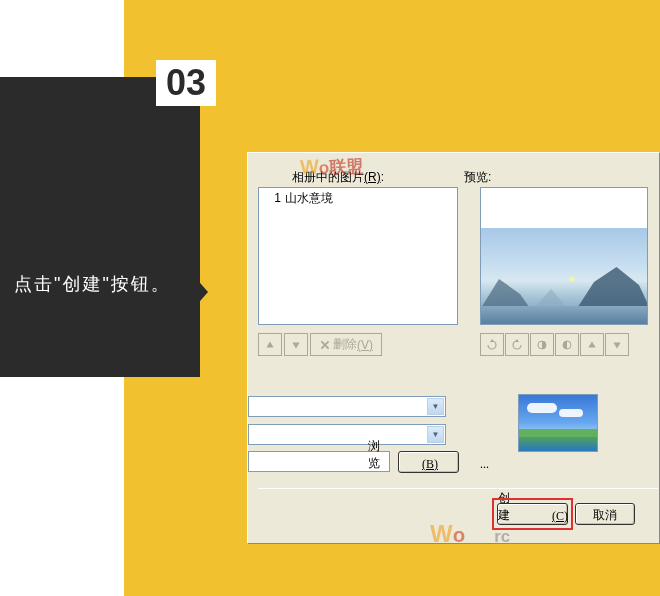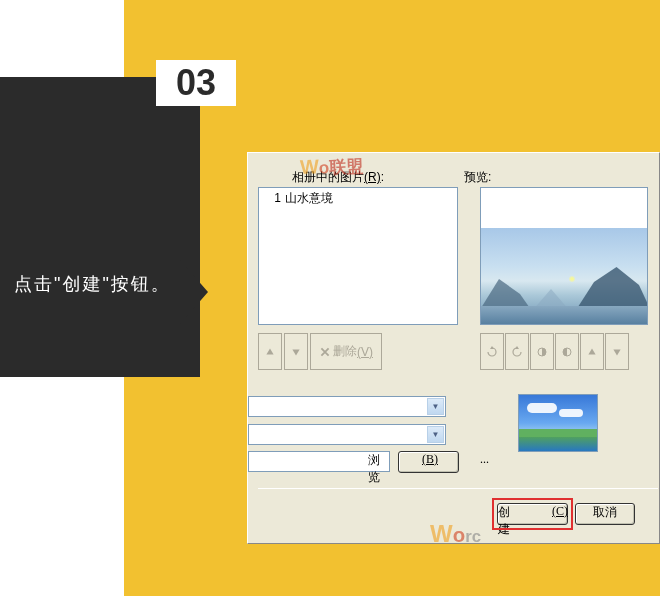--- a/index.html
+++ b/index.html
@@ -8,7 +8,7 @@
   .yellow-bg { position: absolute; left: 124px; top: 0; width: 536px; height: 596px; background: #f2c130; }
   .dark-bg { position: absolute; left: 0; top: 77px; width: 200px; height: 300px; background: #2b2b2b; }
   
-  .step-badge { position: absolute; left: 156px; top: 60px; background: #fff; padding: 2px 20px; font-size: 36px; font-weight: bold; color: #2b2b2b; font-family: Arial, sans-serif; }
+  .step-badge { position: absolute; left: 156px; top: 60px; background: #fff; padding: 2px 10px; font-size: 36px; font-weight: bold; color: #2b2b2b; font-family: Arial, sans-serif; }
   
   .instruction { position: absolute; left: 14px; top: 270px; width: 170px; color: #fff; font-size: 18px; line-height: 1.6; letter-spacing: 2px; }
   

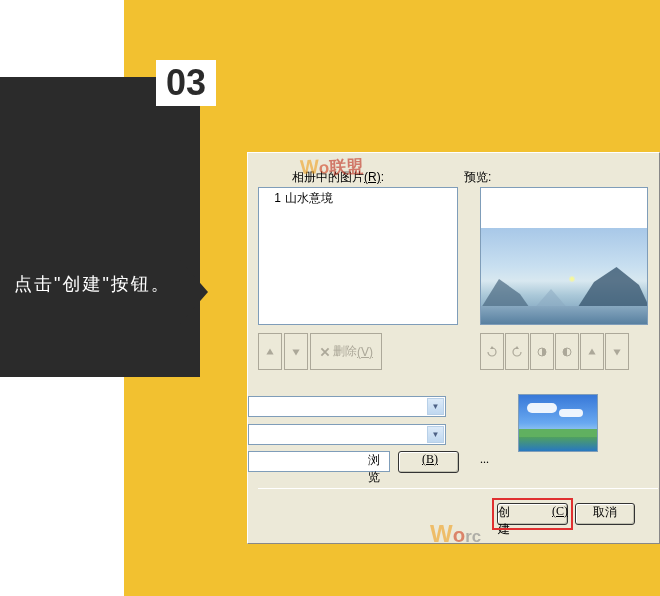--- a/index.html
+++ b/index.html
@@ -43,7 +43,7 @@
   
   .toolbar-left { position: absolute; left: 10px; top: 180px; display: flex; gap: 2px; }
   .toolbar-right { position: absolute; left: 232px; top: 180px; display: flex; gap: 1px; }
-  .tbtn { width: 24px; height: 37px; background: #ece9d8; border: 1px solid #aca899; display: flex; align-items: center; justify-content: center; font-size: 11px; color: #888; cursor: default; }
+  .tbtn { width: 24px; height: 23px; background: #ece9d8; border: 1px solid #aca899; display: flex; align-items: center; justify-content: center; font-size: 11px; color: #888; cursor: default; }
   .tbtn svg { width: 12px; height: 12px; }
   .tbtn.wide { width: auto; padding: 0 8px; font-size: 12px; }
   .tbtn.disabled { color: #aca899; }

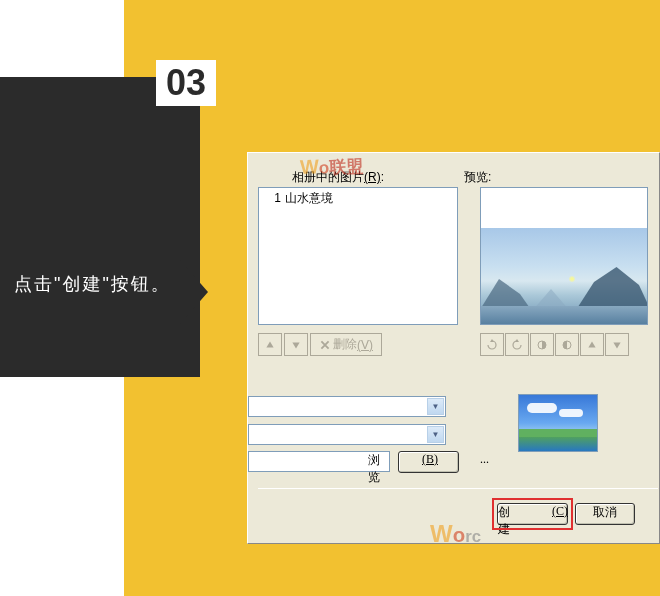--- a/index.html
+++ b/index.html
@@ -55,7 +55,7 @@
   
   .textfield { position: absolute; left: 0px; top: 298px; width: 142px; height: 21px; background: #fff; border: 1px solid #7f9db9; }
   
-  .btn { height: 22px; background: #ece9d8; border: 1px solid #333; border-radius: 3px; font-size: 12px; padding: 0 10px; display: flex; align-items: flex-start; justify-content: center; font-family: SimSun; box-shadow: inset 1px 1px 0 #fff, inset -1px -1px 0 #c0c0b0; gap: 42px; }
+  .btn { height: 22px; background: #ece9d8; border: 1px solid #333; border-radius: 3px; font-size: 12px; padding: 0 10px; display: flex; align-items: flex-end; justify-content: center; font-family: SimSun; box-shadow: inset 1px 1px 0 #fff, inset -1px -1px 0 #c0c0b0; gap: 42px; }
   .btn-browse { position: absolute; left: 150px; top: 298px; width: 61px; }
   
   .thumb-box { position: absolute; left: 270px; top: 241px; width: 80px; height: 58px; border: 1px solid #7f9db9; background: #fff; overflow: hidden; }

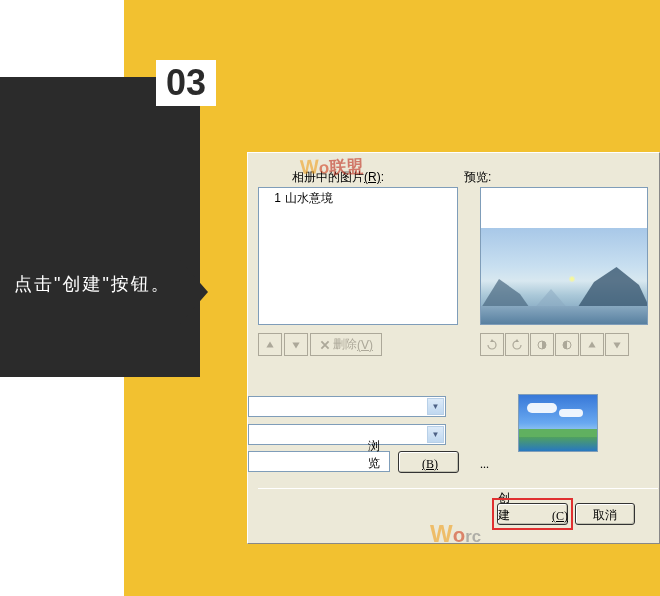--- a/index.html
+++ b/index.html
@@ -69,7 +69,7 @@
   .watermark { position: absolute; font-family: Arial; font-weight: bold; opacity: 0.6; pointer-events: none; user-select: none; }
   .wm1 { left: 300px; top: 155px; font-size: 20px; transform: rotate(-2deg); }
   .wm2 { left: 430px; top: 520px; font-size: 24px; }
-  .wm-w { color: #f0a020; } .wm-o { color: #d04020; font-size: 0.85em; } .wm-text { color: #888; font-size: 0.7em; } .wm-cn { color: #c03020; font-size: 0.85em; }
+  .wm-w { color: #f0a020; } .wm-o { color: #d04020; font-size: 0.85em; } .wm-text { color: #888; font-size: 0.7em; margin-left: 29px; } .wm-cn { color: #c03020; font-size: 0.85em; }
 </style>
 </head>
 <body>

